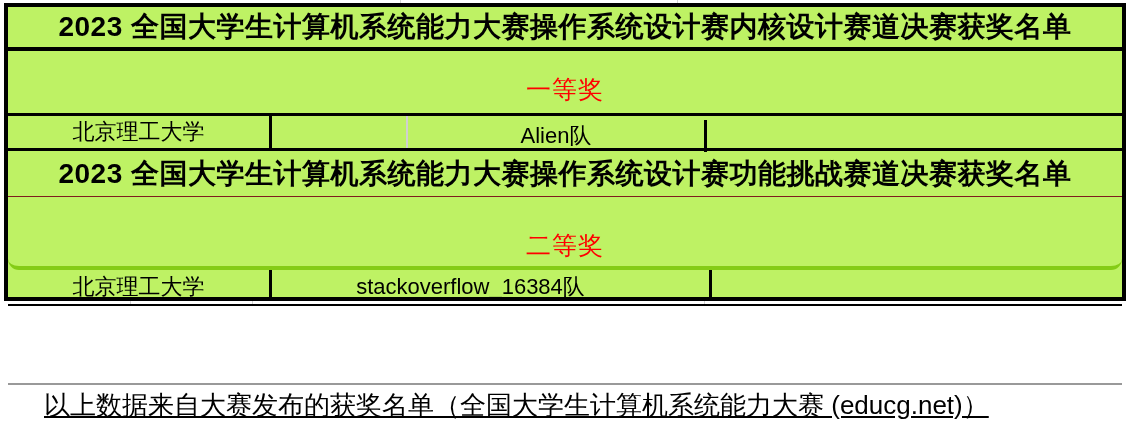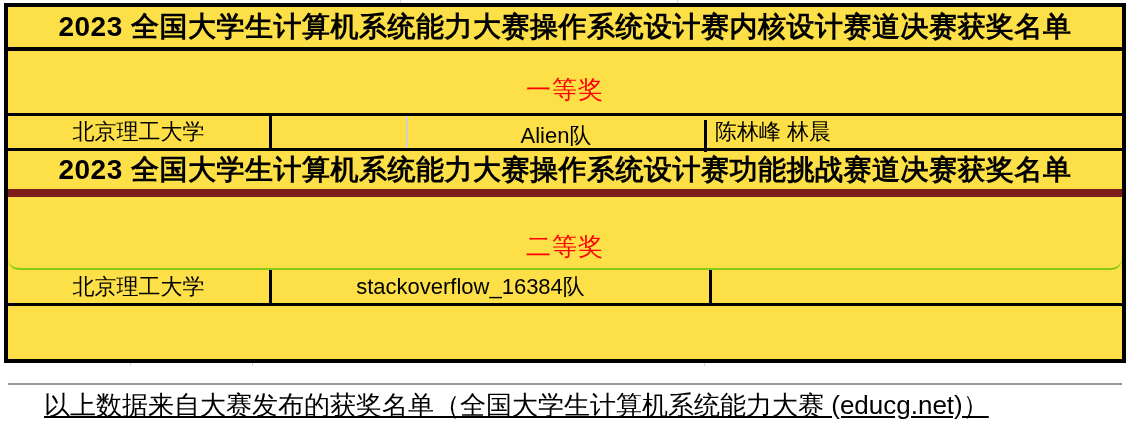--- a/index.html
+++ b/index.html
@@ -17,9 +17,9 @@
 
   .tbl {
     margin:0 2px 0 4px;
-    height:360px;
+    height:298px;
     border:4px solid #000;
-    background:#fde047;
+    background:#bef264;
   }
 
   .row { display:flex; width:100%; }

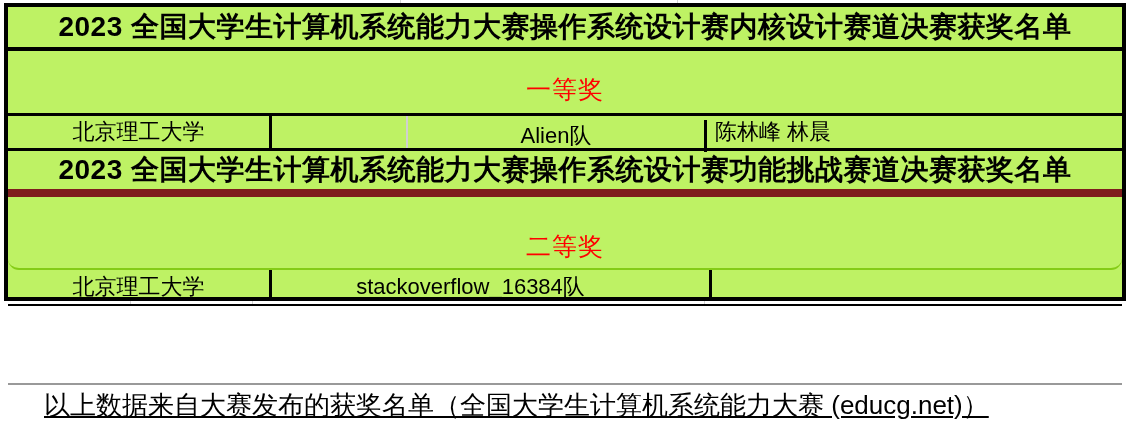--- a/index.html
+++ b/index.html
@@ -72,7 +72,6 @@
       <div class="cell c-school">北京理工大学</div>
       <div class="cell c-gap"></div>
       <div class="cell c-team1">Alien队</div>
-      <div class="cell c-members">陈林峰 林晨</div>
     </div>
 
     <div class="row r-title2">

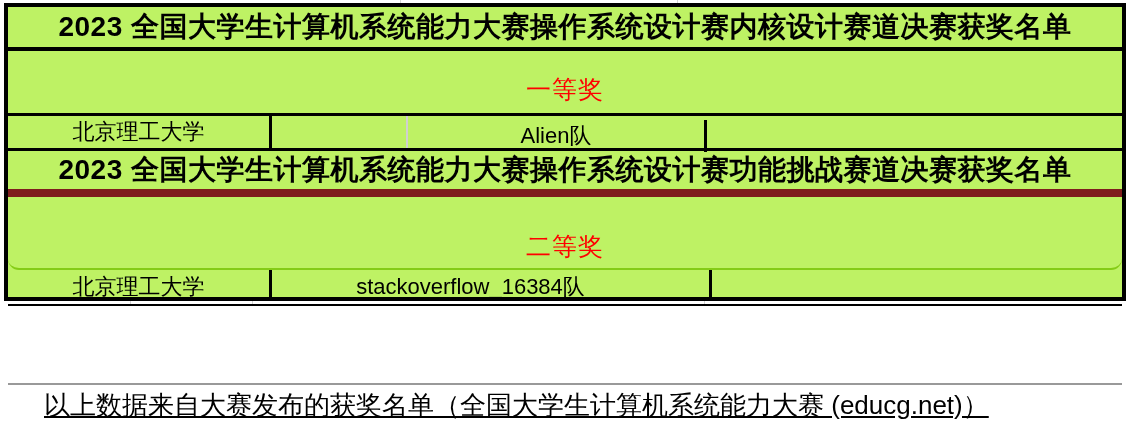--- a/index.html
+++ b/index.html
@@ -25,7 +25,7 @@
   .row { display:flex; width:100%; }
 
   .r-title1 { height:44px; border-bottom:4px solid #000; align-items:center; justify-content:center; }
-  .r-title2 { height:46px; border-bottom:8px solid #7f1d1d; align-items:center; justify-content:center; }
+  .r-title2 { height:46px; border-bottom:1px solid #7f1d1d; align-items:center; justify-content:center; }
   .title-text { font-weight:bold; font-size:28px; white-space:nowrap; letter-spacing:0.5px; }
 
   .r-award1 { height:65px; border-bottom:3px solid #000; align-items:center; justify-content:center; padding-top:14px; }

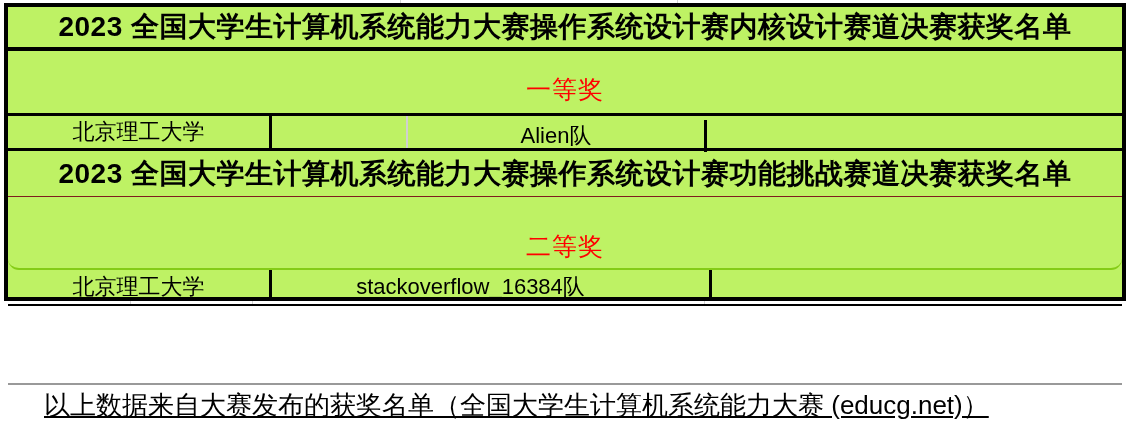--- a/index.html
+++ b/index.html
@@ -29,7 +29,7 @@
   .title-text { font-weight:bold; font-size:28px; white-space:nowrap; letter-spacing:0.5px; }
 
   .r-award1 { height:65px; border-bottom:3px solid #000; align-items:center; justify-content:center; padding-top:14px; }
-  .r-award2 { height:73px; border-bottom:2px solid #84cc16; align-items:center; justify-content:center; padding-top:28px;border-radius:11px; }
+  .r-award2 { height:73px; border-bottom:4px solid #84cc16; align-items:center; justify-content:center; padding-top:28px;border-radius:11px; }
   .award-text { color:#ff0000; font-size:25px; letter-spacing:1px; }
 
   .r-data1 { height:35px; border-bottom:3px solid #000; }

